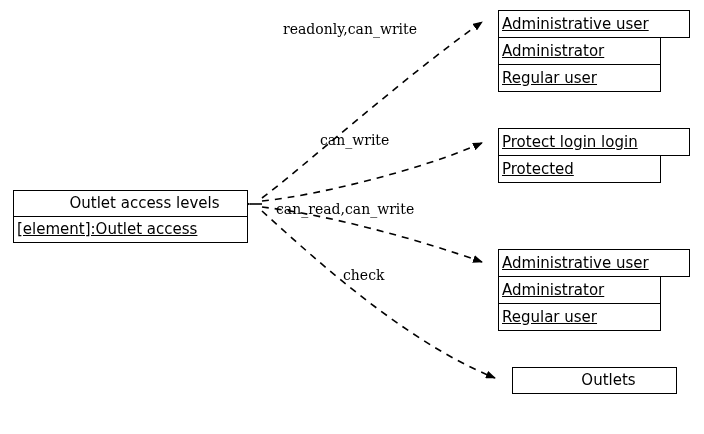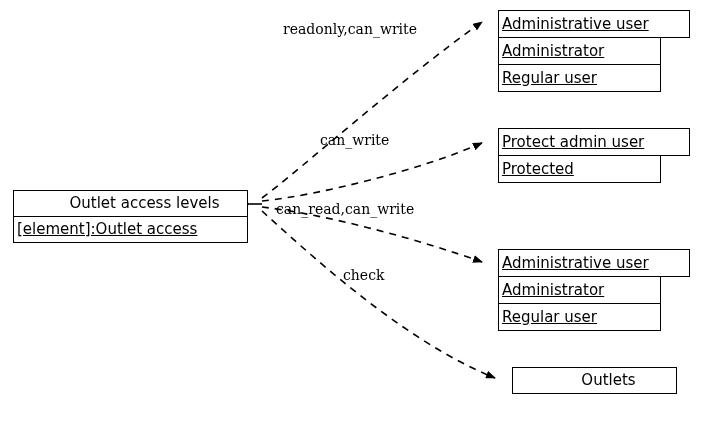--- a/index.html
+++ b/index.html
@@ -98,7 +98,7 @@
   </div>
 
   <div class="node" style="left:498px; top:128px; width:192px; height:82px;">
-    <div class="row left-text" style="left:0; top:0; width:192px; height:28px;">Protect admin user</div>
+    <div class="row left-text" style="left:0; top:0; width:192px; height:28px;">Protect login login</div>
     <div class="row left-text" style="left:0; top:27px; width:163px; height:28px;">Protected</div>
   </div>
 

